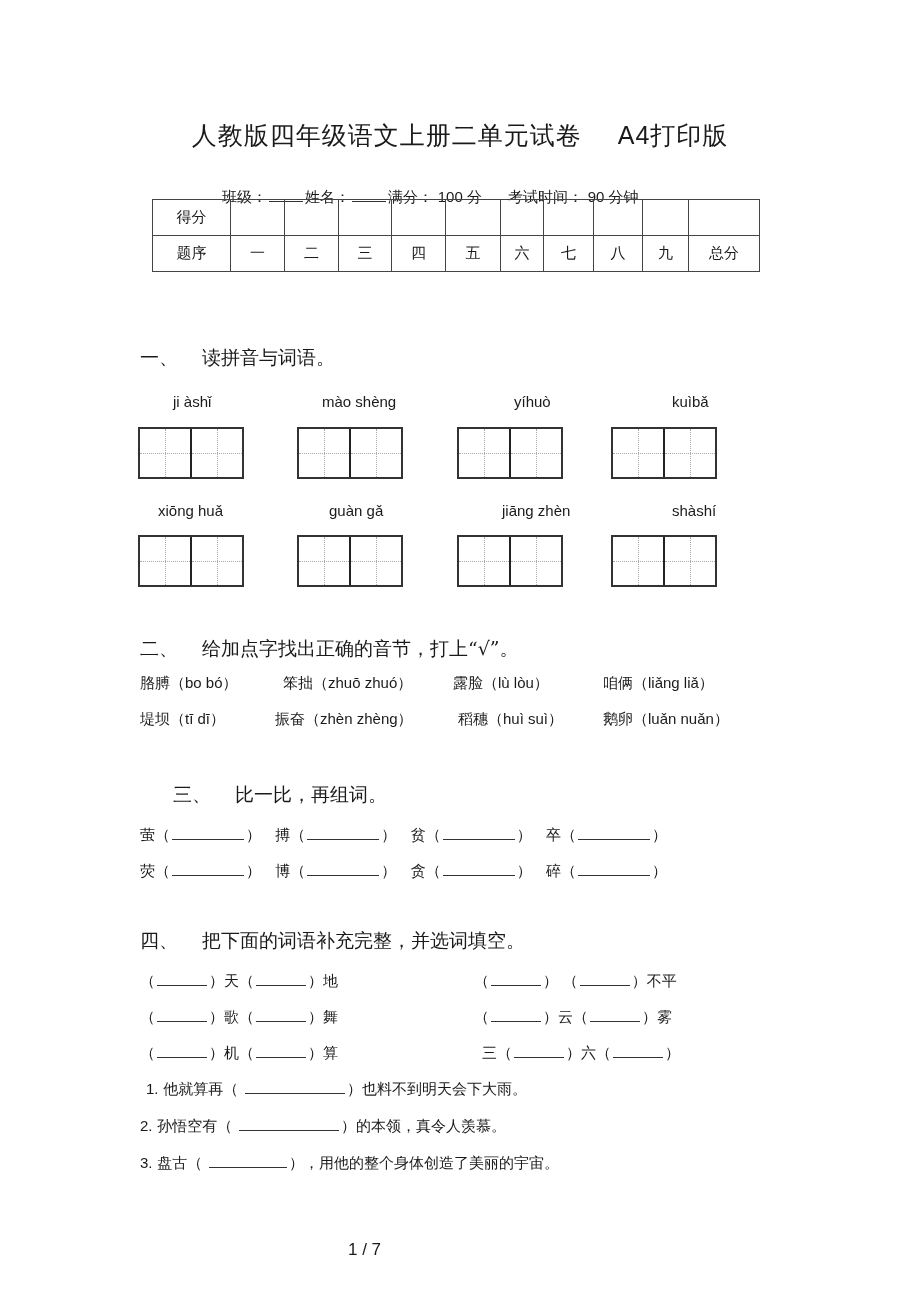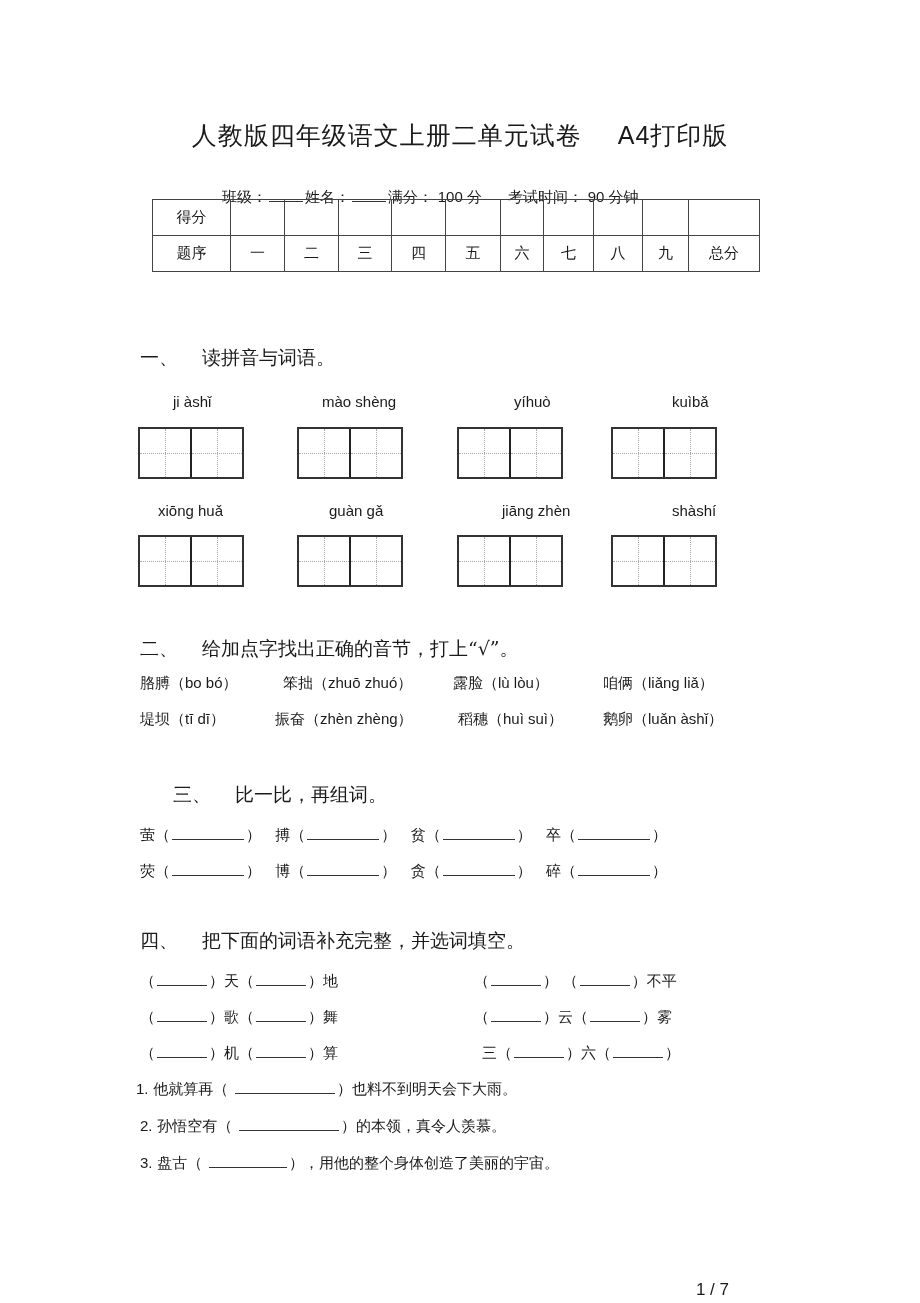--- a/index.html
+++ b/index.html
@@ -138,7 +138,7 @@
 <div class="abs line" style="top:710px; left:140px;"><span>堤坝</span><span class="lat">（tī   dī）</span></div>
 <div class="abs line" style="top:710px; left:275px;"><span>振奋</span><span class="lat">（zhèn   zhèng）</span></div>
 <div class="abs line" style="top:710px; left:458px;"><span>稻穗</span><span class="lat">（huì   suì）</span></div>
-<div class="abs line" style="top:710px; left:603px;"><span>鹅卵</span><span class="lat">（luǎn   àshǐ）</span></div>
+<div class="abs line" style="top:710px; left:603px;"><span>鹅卵</span><span class="lat">（luǎn   nuǎn）</span></div>
 
 <div class="abs sec" style="top:782px; left:140px;margin-left:33px;">
   <span class="num">三、</span><span>比一比，再组词。</span>

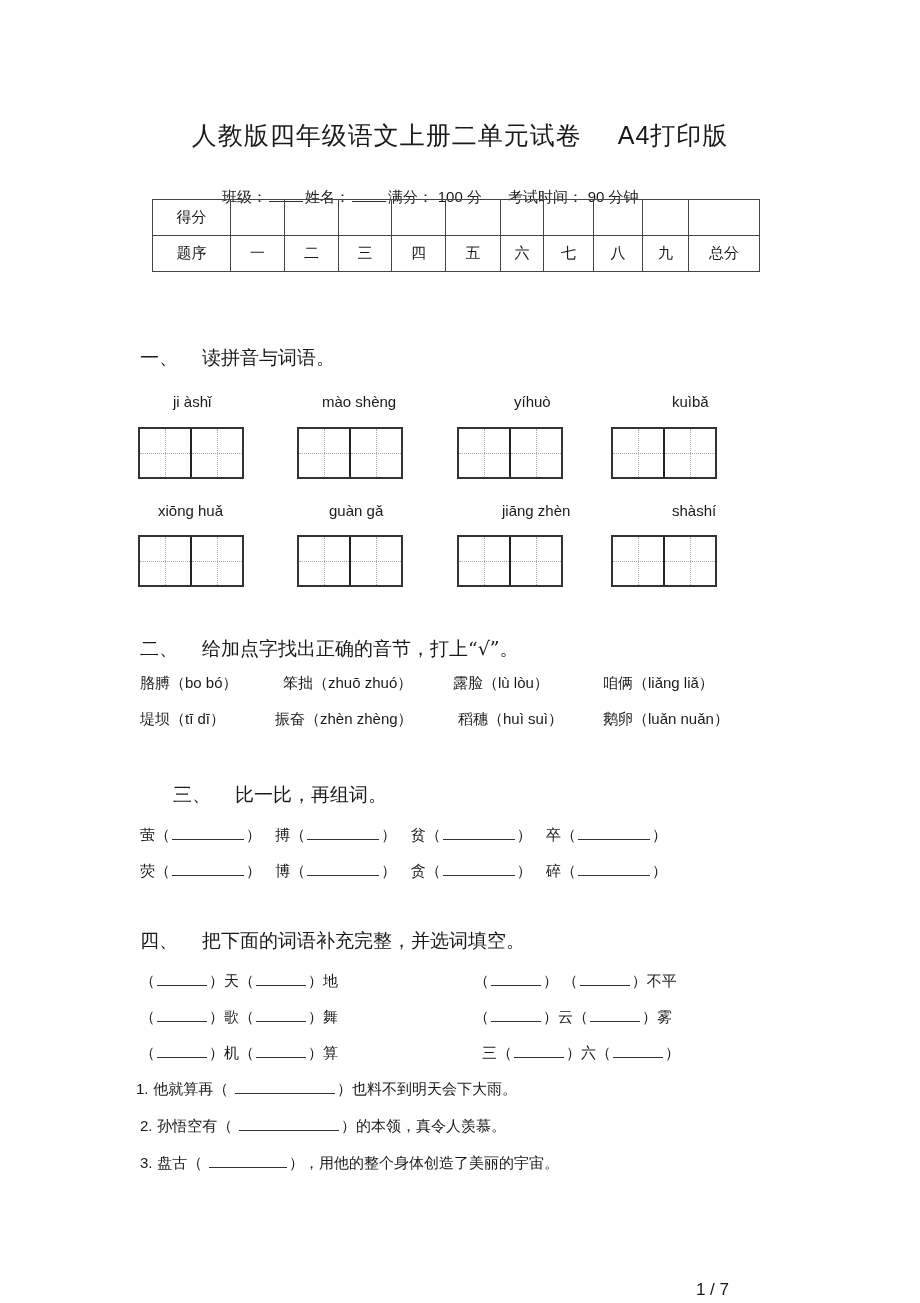--- a/index.html
+++ b/index.html
@@ -163,7 +163,7 @@
 <div class="abs line" style="top:1007px; left:474px;">（<span class="ul" style="width:50px"></span>）<span>云</span>（<span class="ul" style="width:50px"></span>）<span>雾</span></div>
 <div class="abs line" style="top:1043px; left:482px;"><span>三</span>（<span class="ul" style="width:50px"></span>）<span>六</span>（<span class="ul" style="width:50px"></span>）</div>
 
-<div class="abs line" style="top:1079px; left:136px;"><span class="lat">1.</span> <span>他就算再（</span> <span class="ul" style="width:100px"></span><span>）也料不到明天会下大雨。</span></div>
+<div class="abs line" style="top:1079px; left:146px;"><span class="lat">1.</span> <span>他就算再（</span> <span class="ul" style="width:100px"></span><span>）也料不到明天会下大雨。</span></div>
 <div class="abs line" style="top:1116px; left:140px;"><span class="lat">2.</span> <span>孙悟空有（</span> <span class="ul" style="width:100px"></span><span>）的本领，真令人羡慕。</span></div>
 <div class="abs line" style="top:1153px; left:140px;"><span class="lat">3.</span> <span>盘古（</span> <span class="ul" style="width:78px"></span><span>），用他的整个身体创造了美丽的宇宙。</span></div>
 

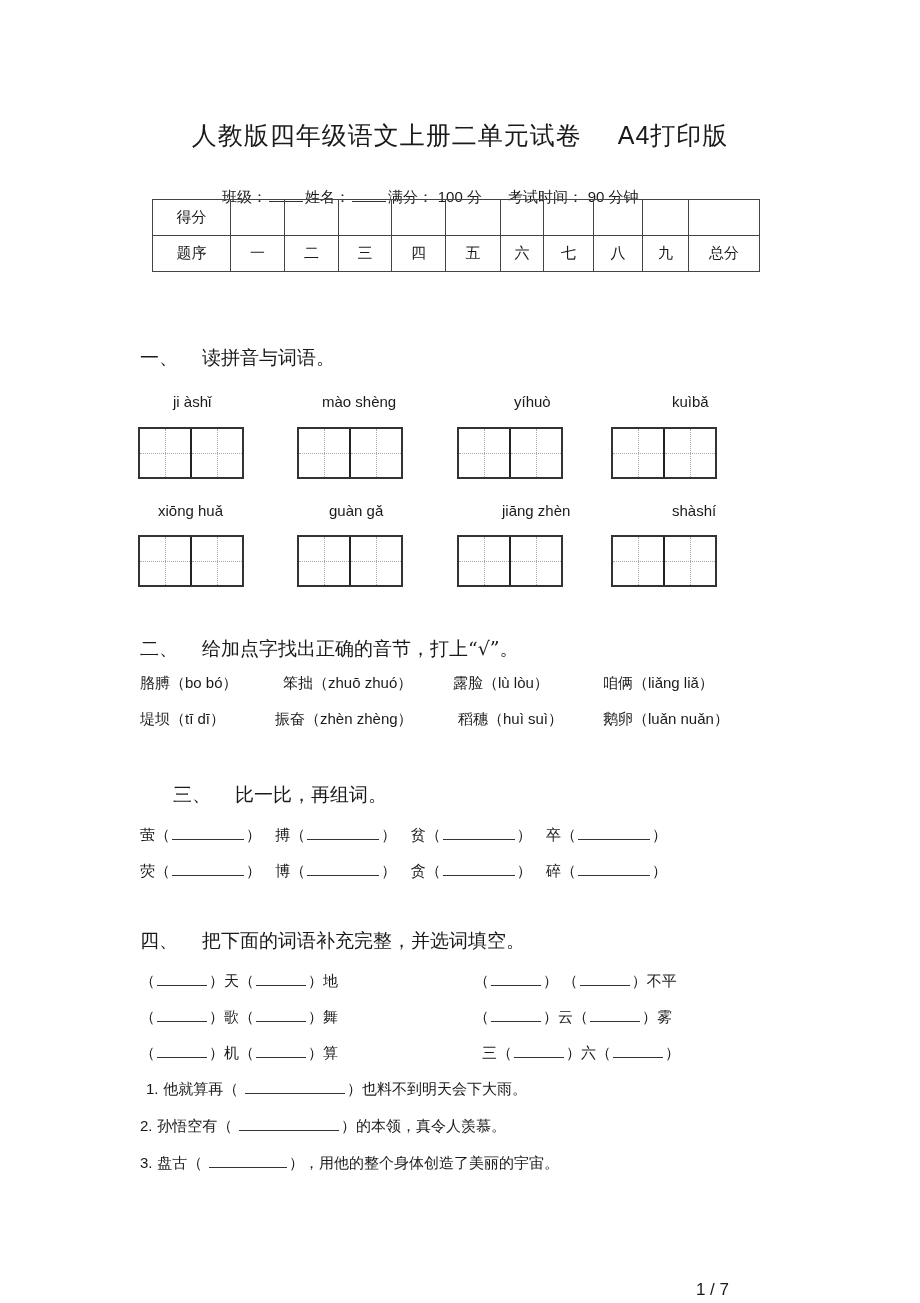--- a/index.html
+++ b/index.html
@@ -34,7 +34,7 @@
     .line { font-size: 15px; font-family: "DejaVu Serif", "Liberation Serif", serif; }
     .line .lat { font-family: "Liberation Sans", sans-serif; }
     .ul { display: inline-block; border-bottom: 1px solid #333; height: 14px; vertical-align: baseline; margin: 0 2px; }
-    .page { top: 1280px; left: 0; width: 729px; text-align: right; font-size: 17px; font-family: "Liberation Sans", sans-serif; }
+    .page { top: 1240px; left: 0; width: 729px; text-align: center; font-size: 17px; font-family: "Liberation Sans", sans-serif; }
   </style>
 </head>
 <body>

